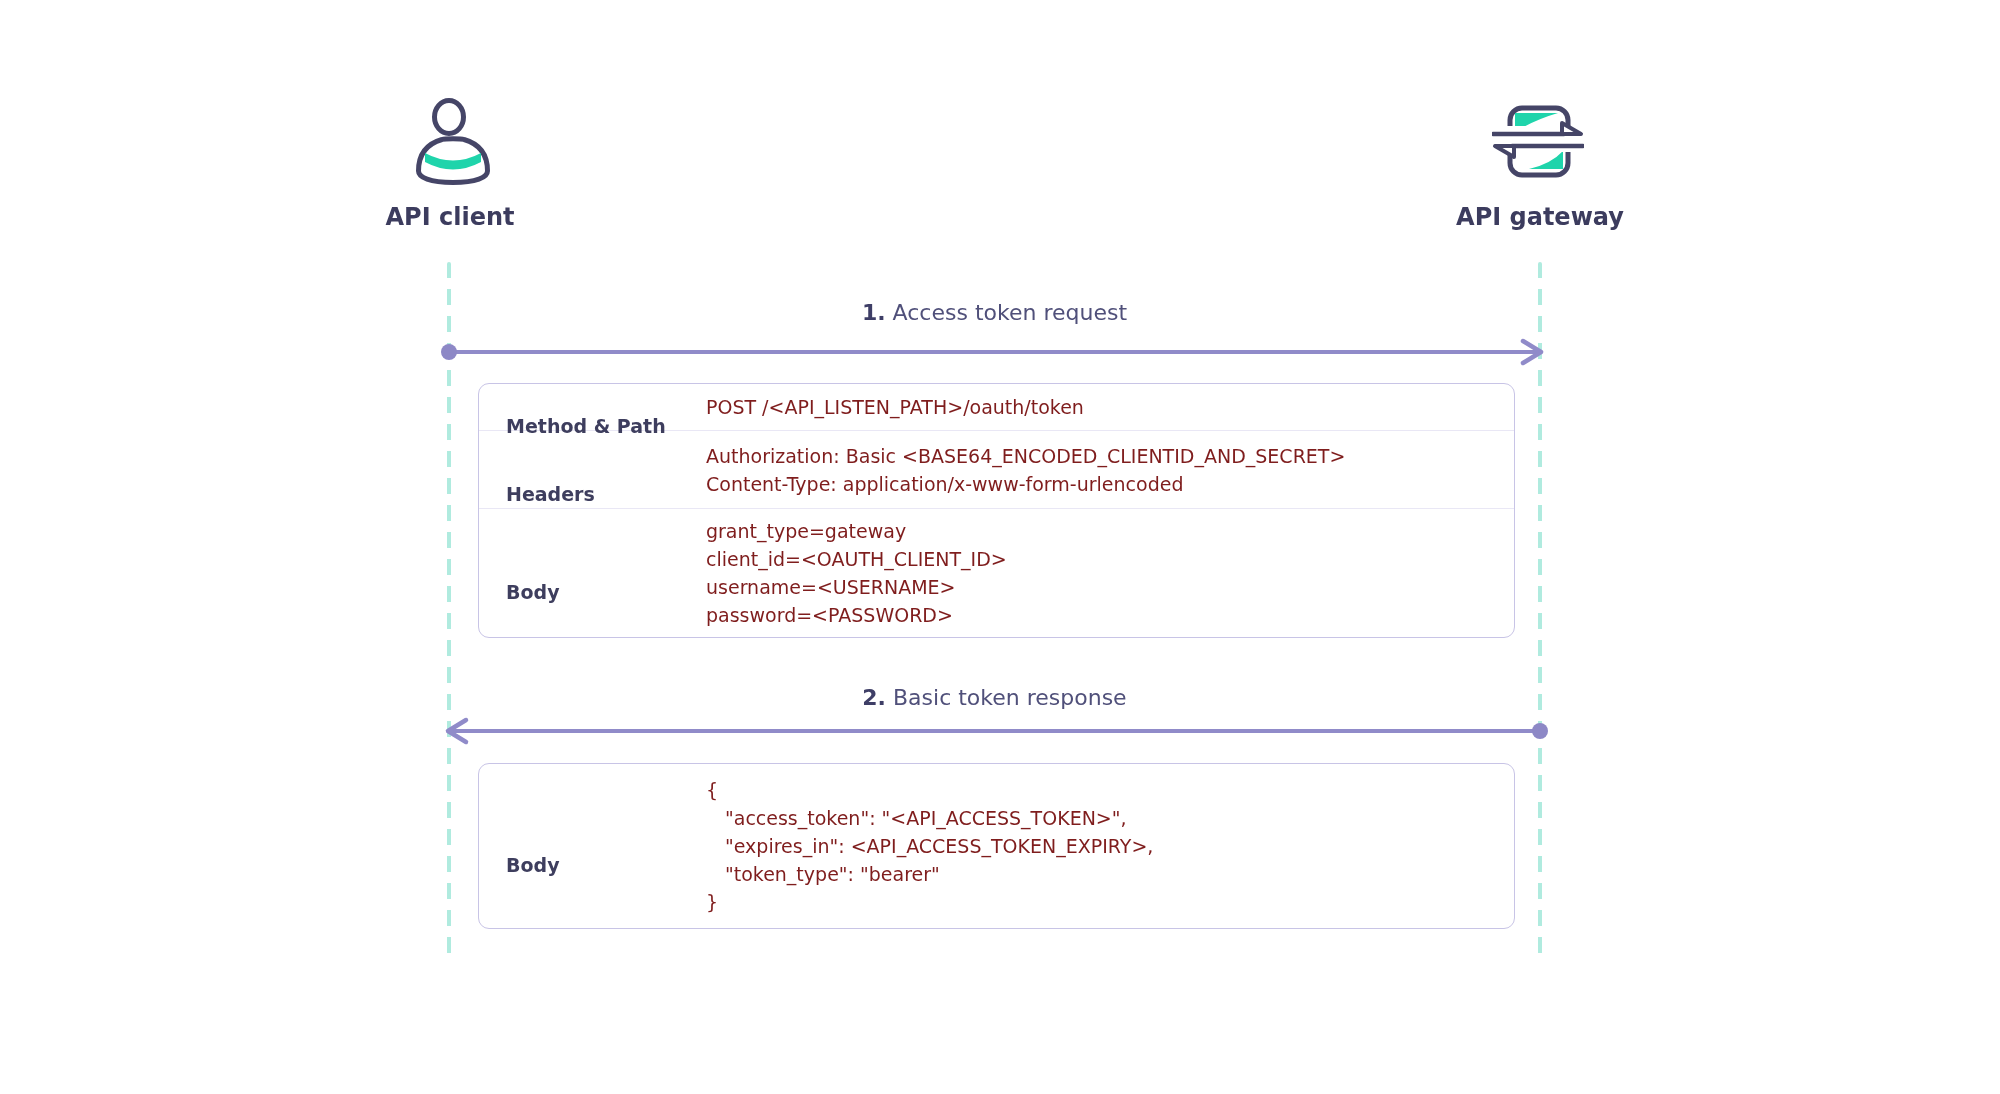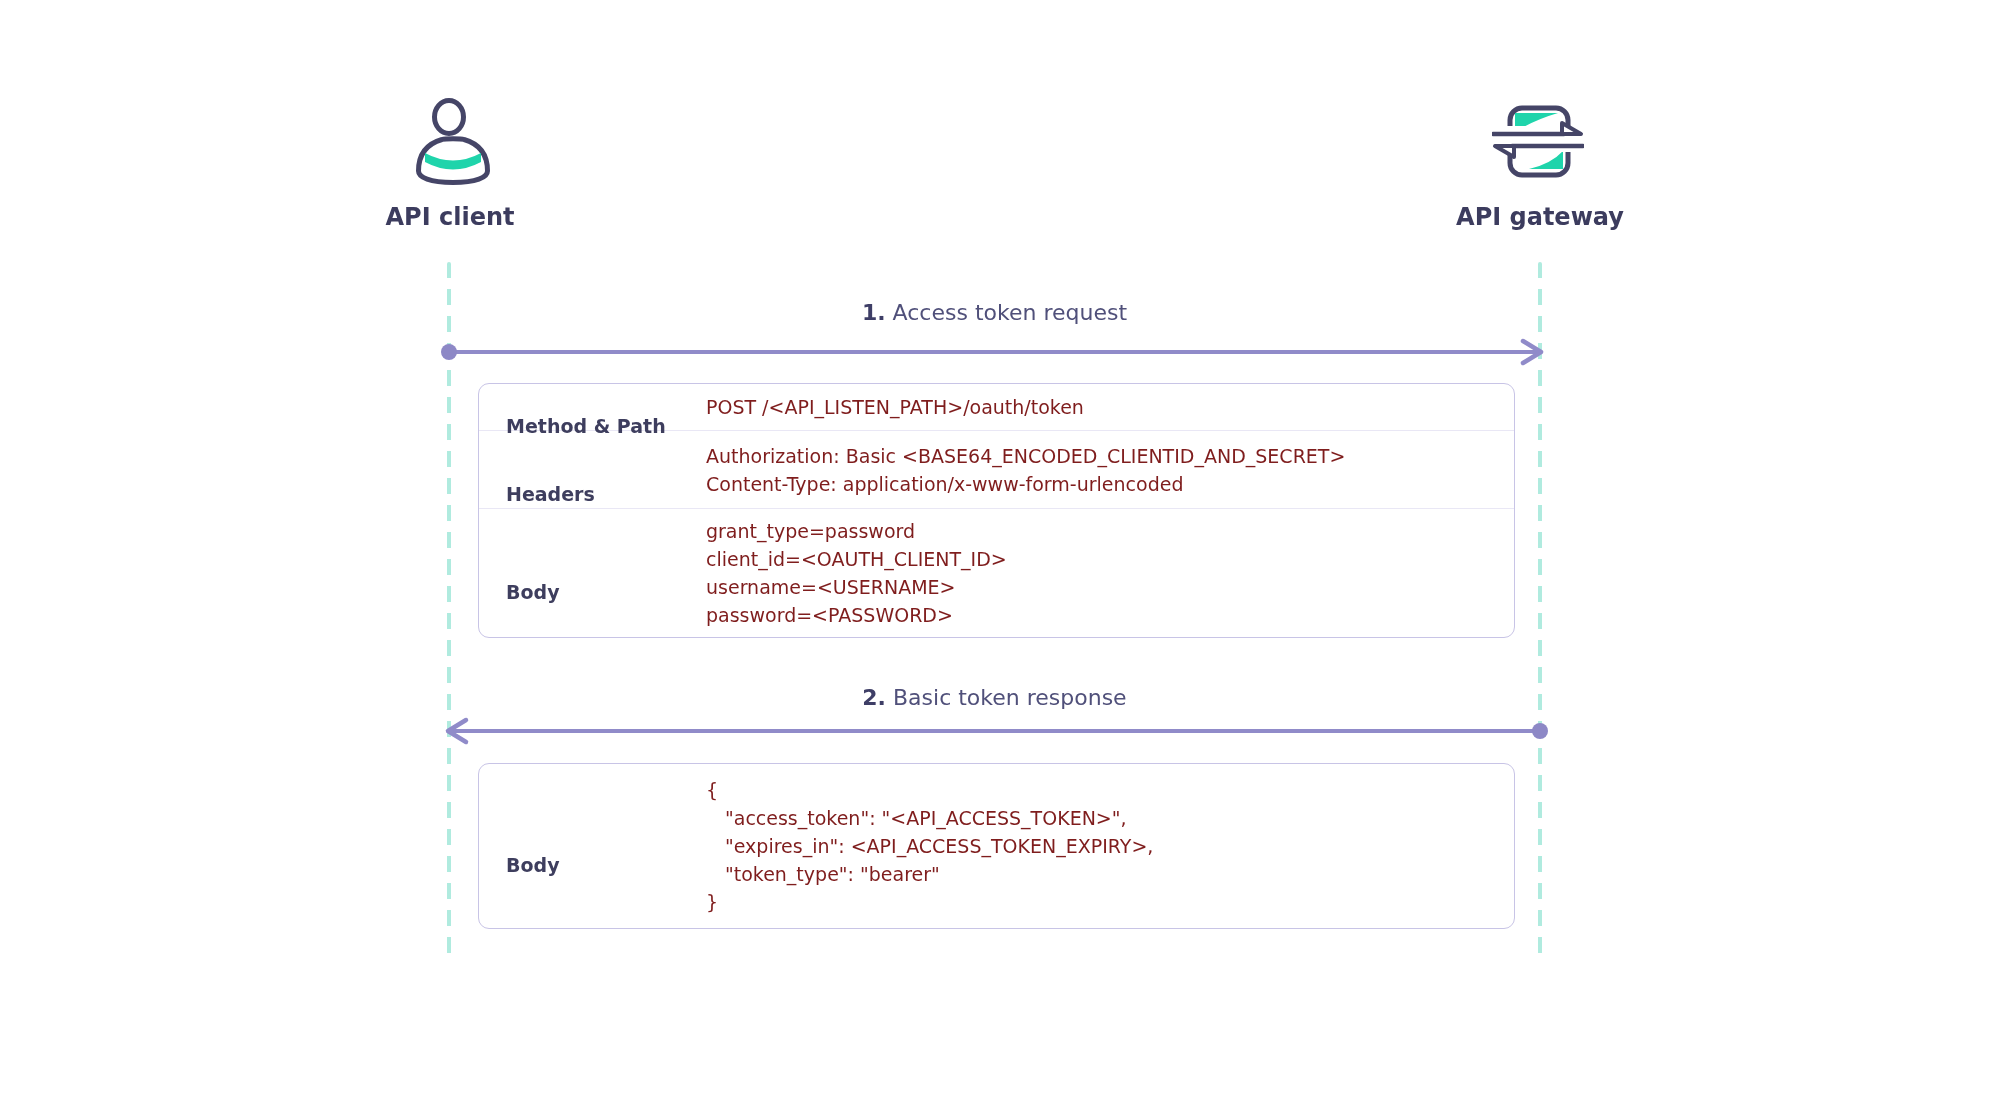--- a/index.html
+++ b/index.html
@@ -97,7 +97,7 @@
     <div class="trow v-center" style="height:129px">
       <div class="tlabel">Body</div>
       <div class="tvalue">
-        <div class="vline">grant_type=password</div>
+        <div class="vline">grant_type=gateway</div>
         <div class="vline">client_id=&lt;OAUTH_CLIENT_ID&gt;</div>
         <div class="vline">username=&lt;USERNAME&gt;</div>
         <div class="vline">password=&lt;PASSWORD&gt;</div>

